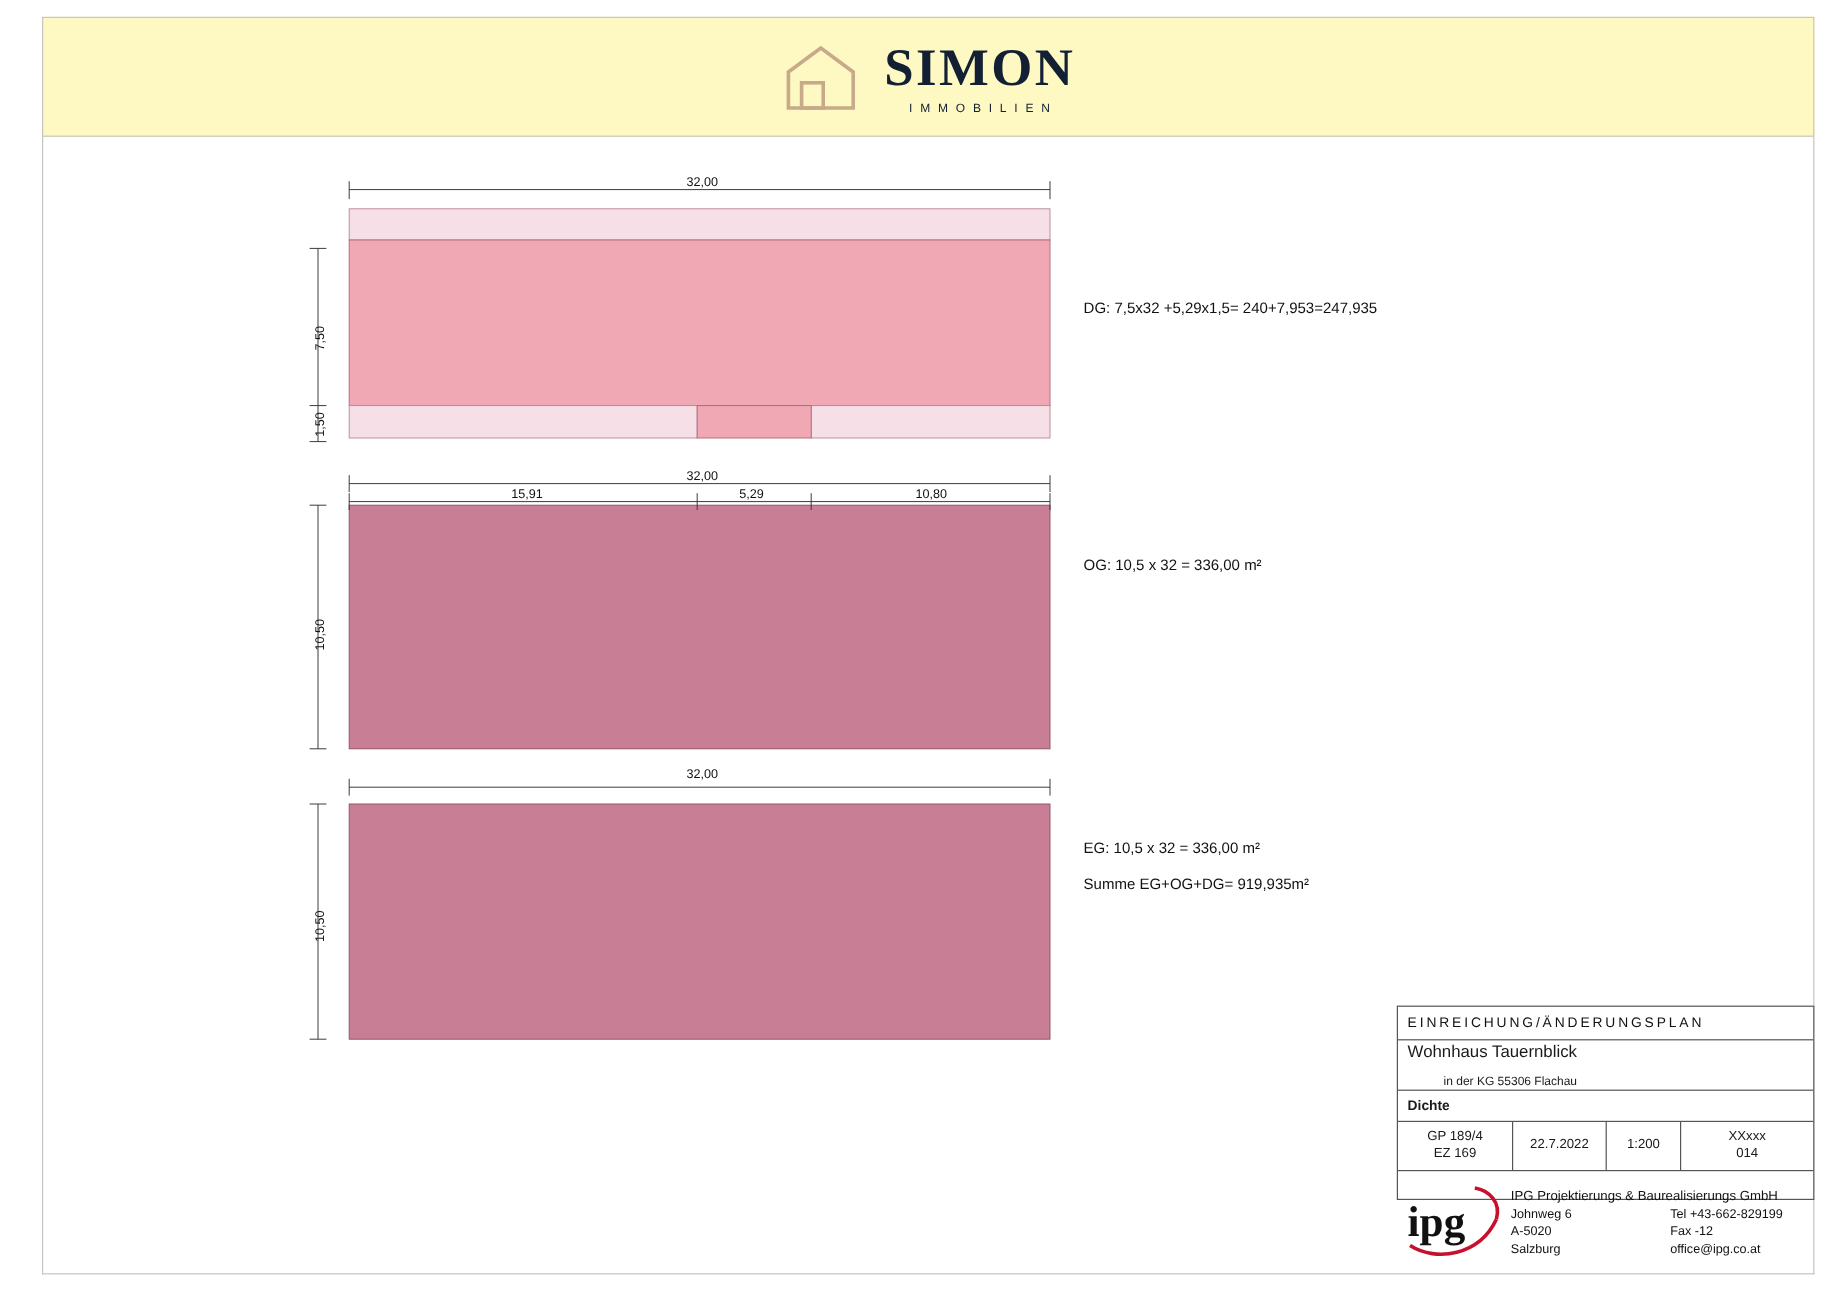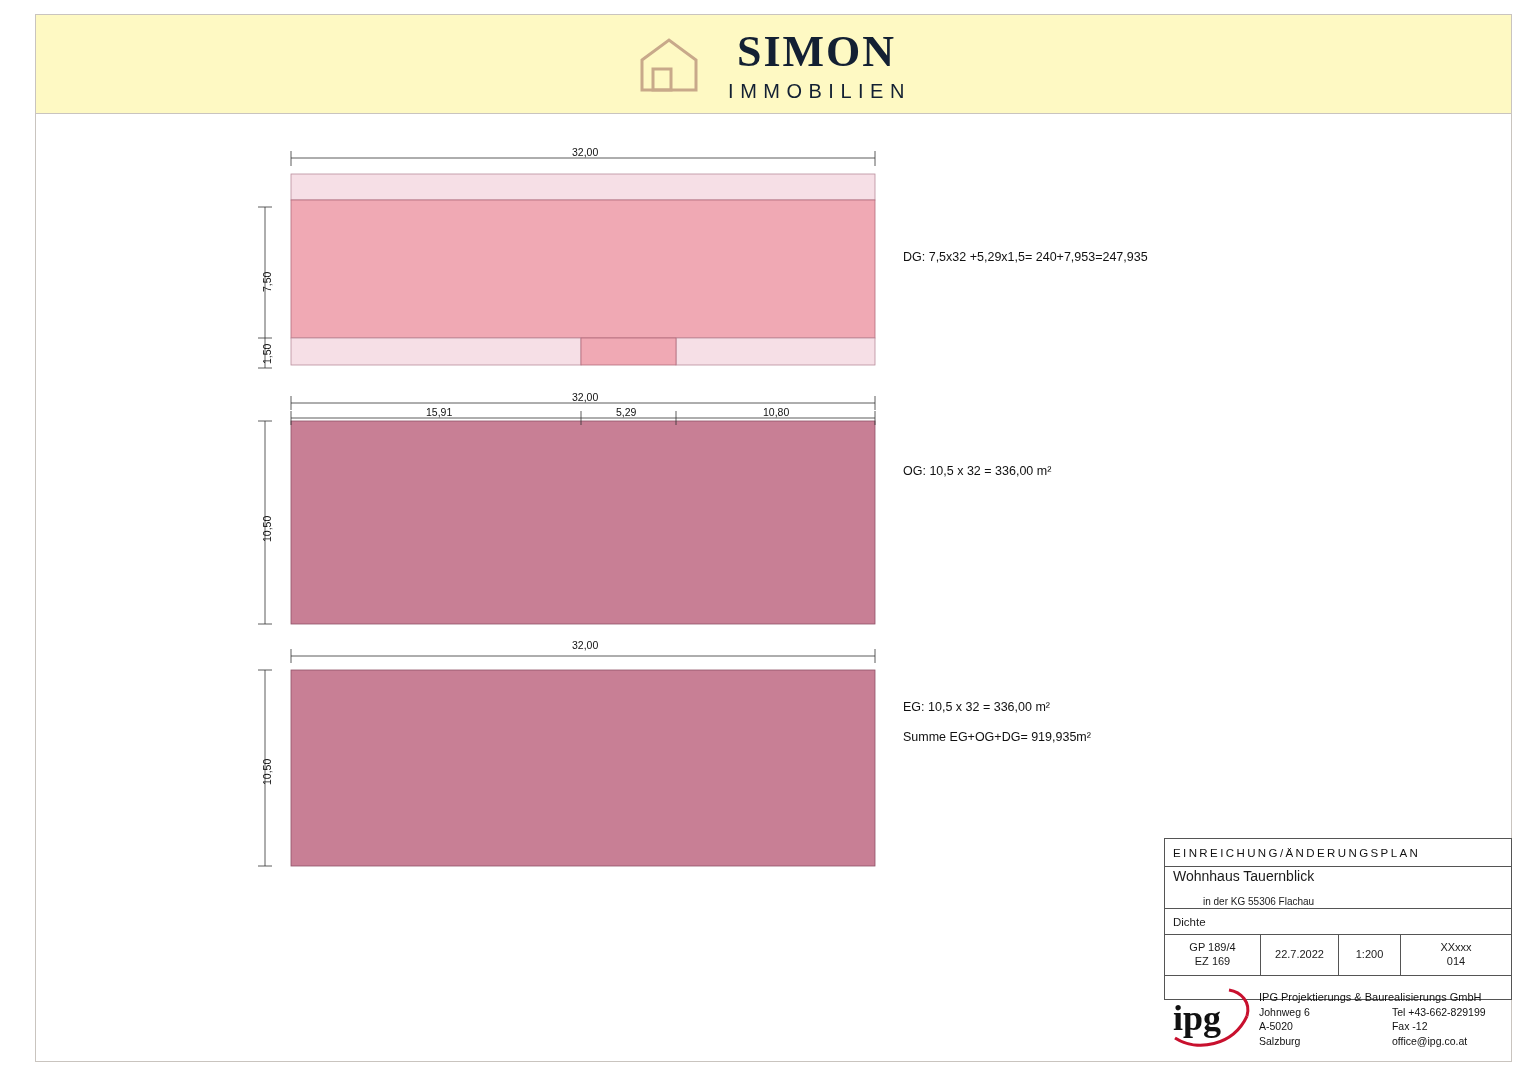--- a/index.html
+++ b/index.html
@@ -62,7 +62,7 @@
   }
   .brand-sub {
     font-family: "Liberation Sans", sans-serif;
-    font-size: 20px;
+    font-size: 10px;
     letter-spacing: 6.5px;
     color: #132033;
     margin-top: 7px;

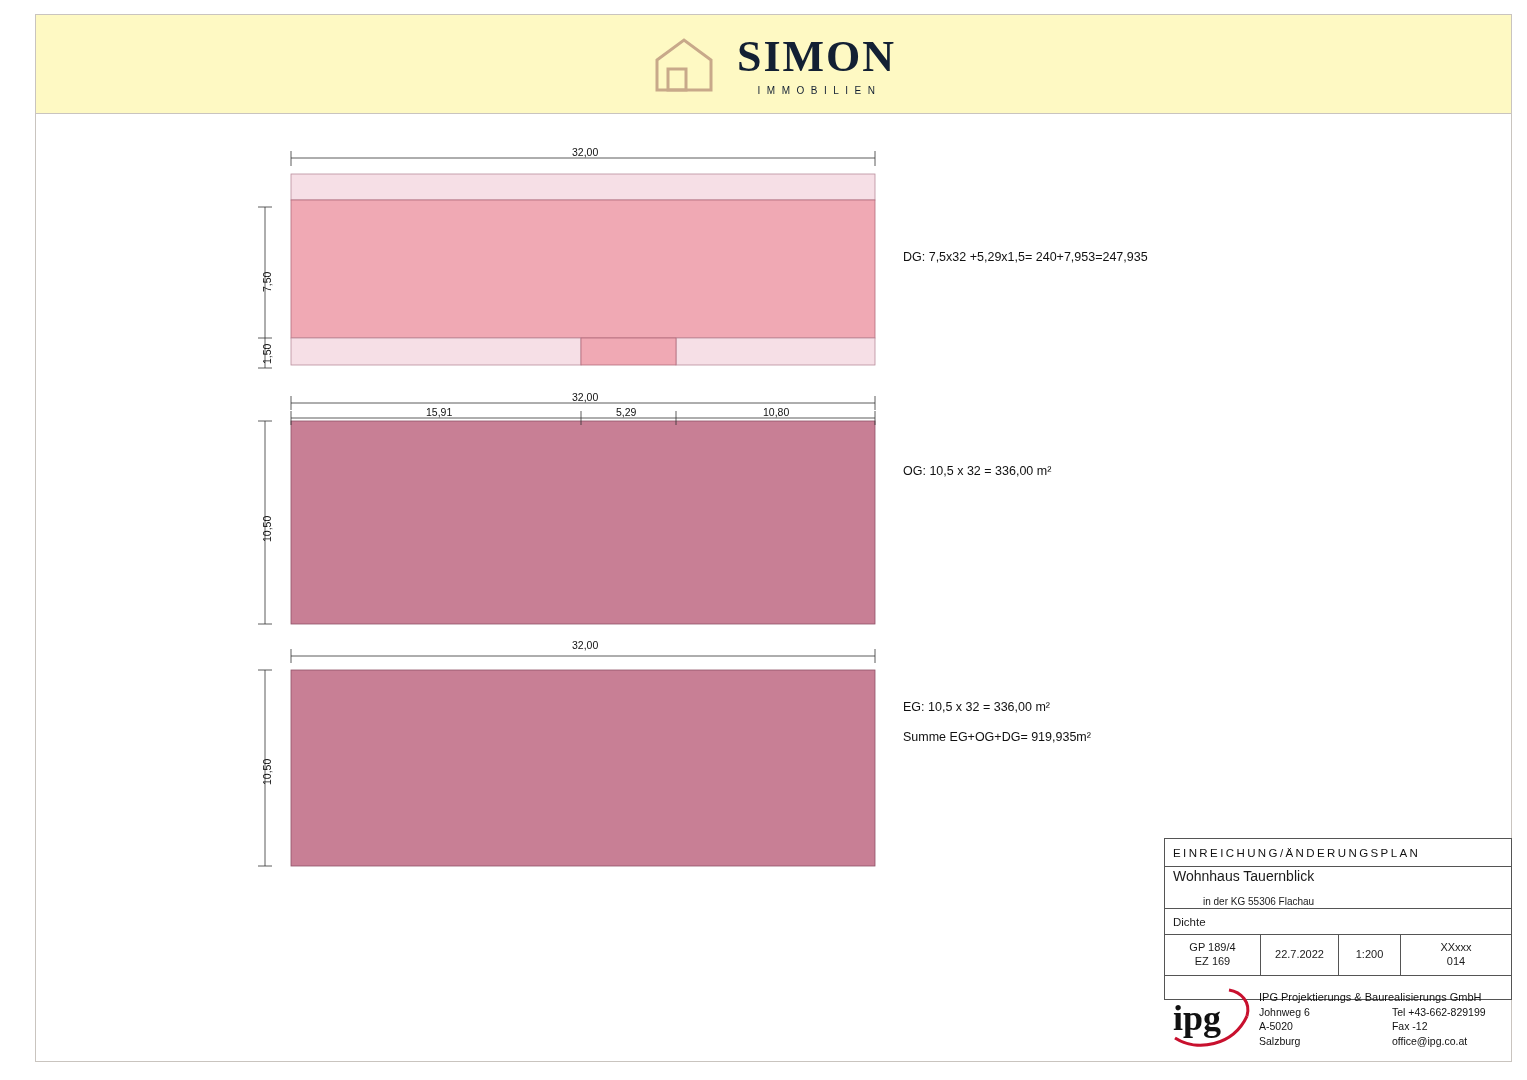--- a/index.html
+++ b/index.html
@@ -141,6 +141,7 @@
   .tb-sub {
     height: 26px;
     font-size: 11.5px;
+    font-weight: bold;
   }
   .tb-data {
     height: 40px;

